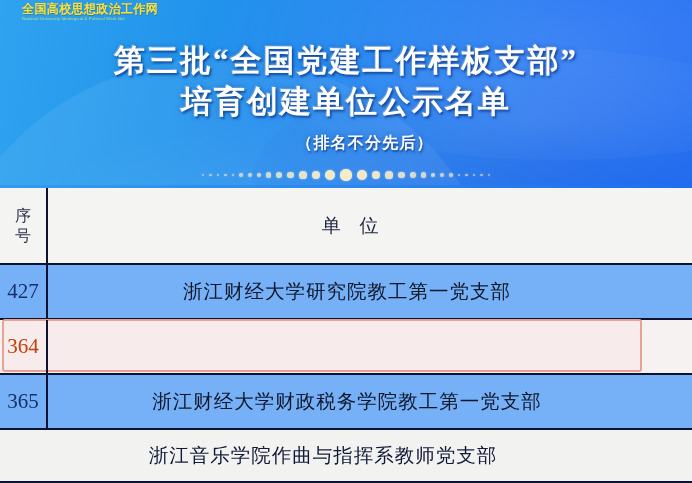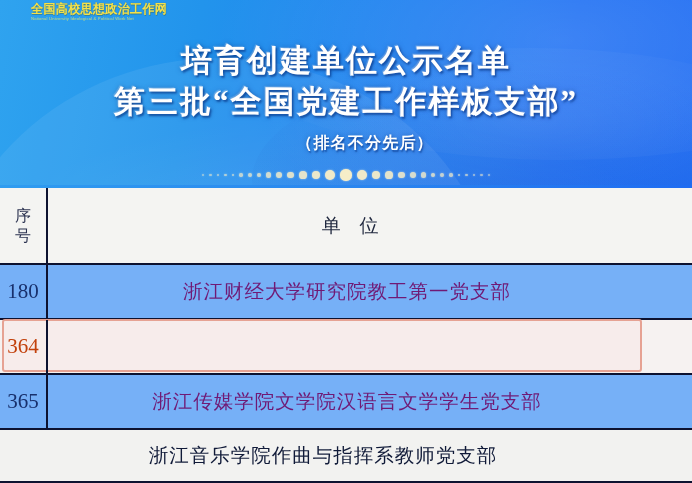--- a/index.html
+++ b/index.html
@@ -69,7 +69,7 @@
   
   .logo {
     position: absolute;
-    left: 31px;
+    left: 22px;
     top: 3px;
     width: 152px;
     height: 22px;

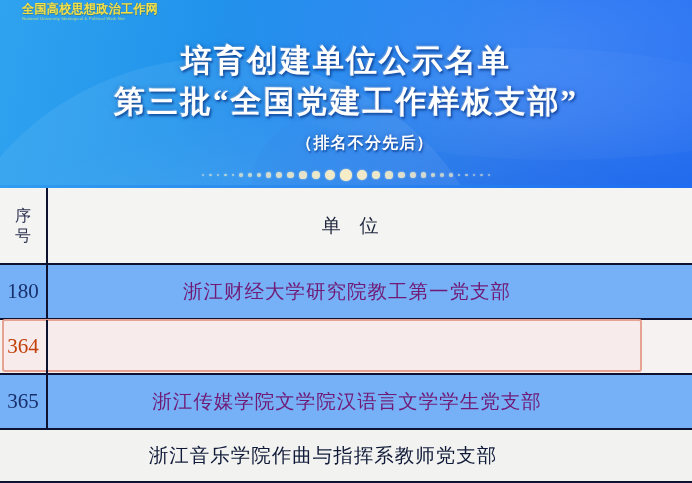--- a/index.html
+++ b/index.html
@@ -277,8 +277,8 @@
   </div>
 
   <div class="title-wrap">
+    <div class="title-line">第三批“全国党建工作样板支部”</div>
     <div class="title-line">培育创建单位公示名单</div>
-    <div class="title-line">第三批“全国党建工作样板支部”</div>
     <div class="subtitle">（排名不分先后）</div>
   </div>
 

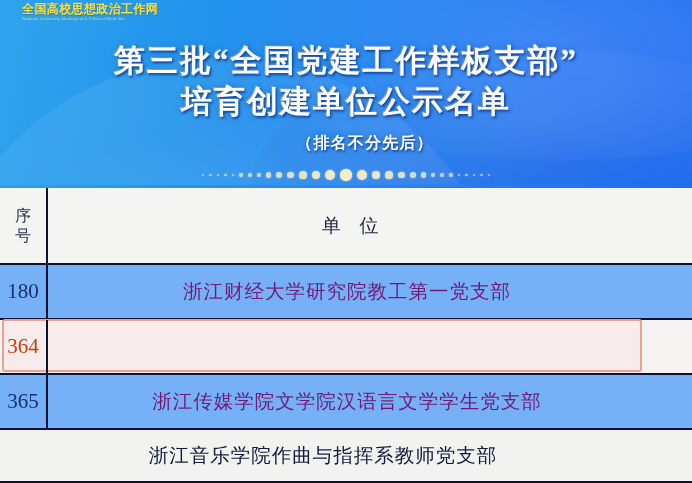--- a/index.html
+++ b/index.html
@@ -327,7 +327,7 @@
     </div>
 
     <div class="trow row-blue">
-      <div class="cell-no">180</div>
+      <div class="cell-no">427</div>
       <div class="cell-unit">浙江财经大学研究院教工第一党支部</div>
     </div>
 

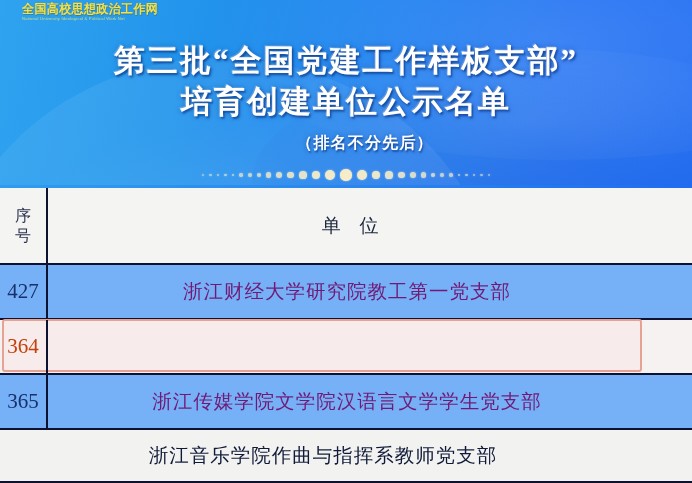--- a/index.html
+++ b/index.html
@@ -227,7 +227,7 @@
   
   .row-blue { height: 55px; background: #76b0f7; }
   .row-blue .cell-no { color: #18306c; }
-  .row-blue .cell-unit { color: #701a75; }
+  .row-blue .cell-unit { color: #0f172a; }
   .row-hl { height: 55px; background: #f6f2f1; }
 
   .row-366 { height: 55px; background: #f2f2f0; }

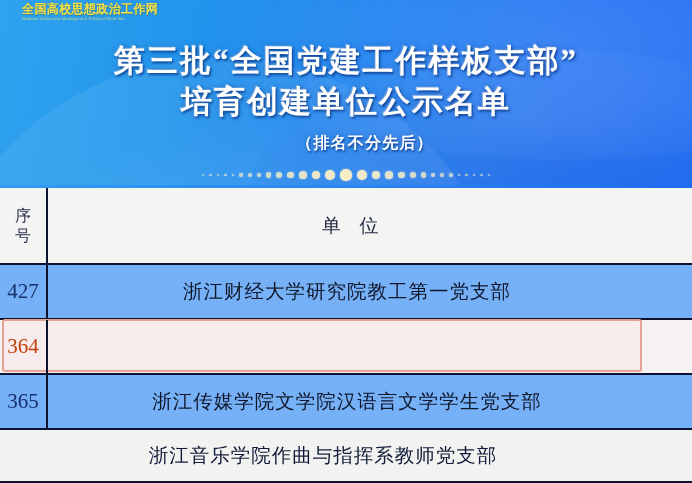--- a/index.html
+++ b/index.html
@@ -338,7 +338,7 @@
 
     <div class="trow row-blue">
       <div class="cell-no">365</div>
-      <div class="cell-unit">浙江传媒学院文学院汉语言文学学生党支部</div>
+      <div class="cell-unit">浙江财经大学财政税务学院教工第一党支部</div>
     </div>
 
     <div class="trow row-366 last">

